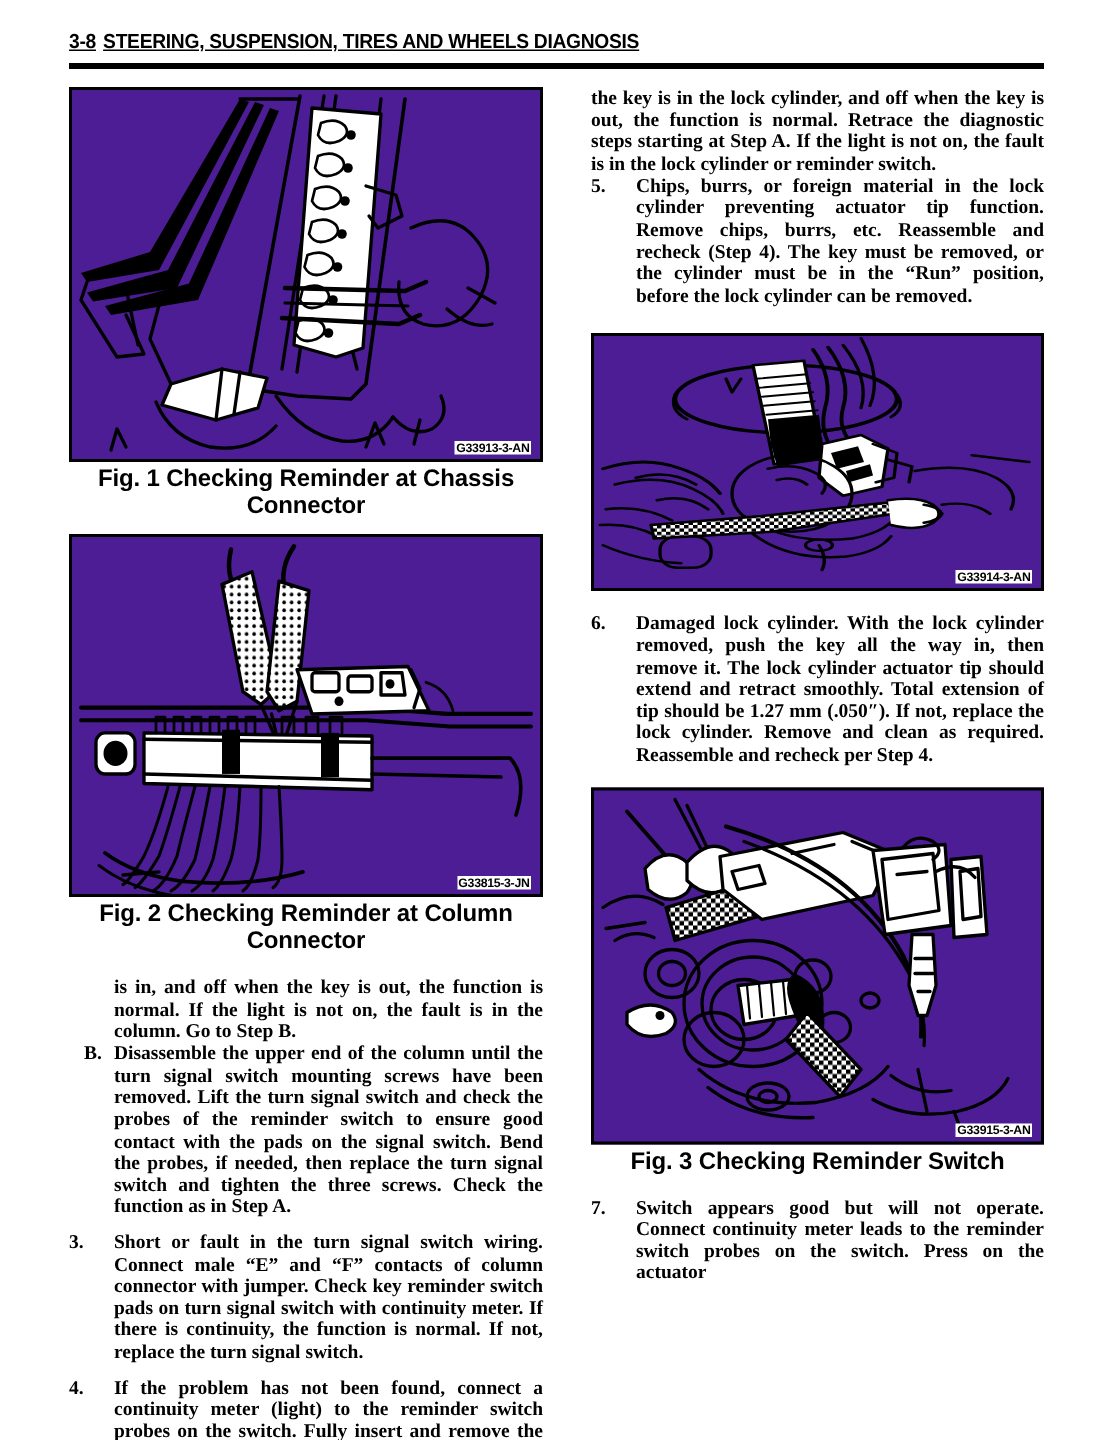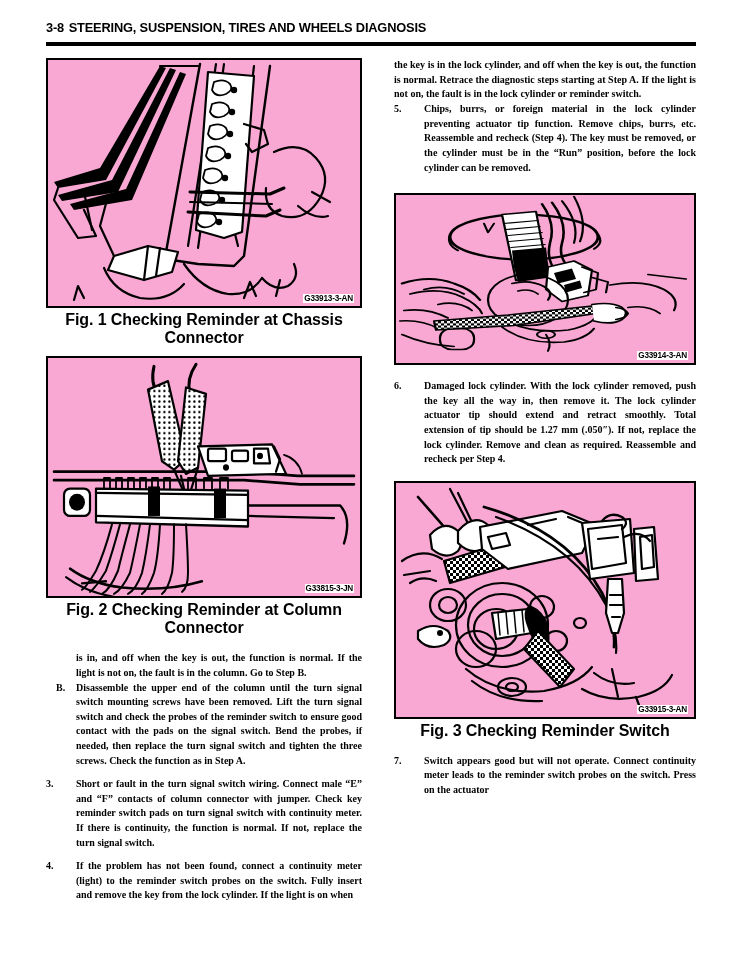--- a/index.html
+++ b/index.html
@@ -27,6 +27,7 @@
     top: 20px;
     width: 650px;
     height: 26px;
+    text-decoration: underline;
   }
   .page-header .hdr-text {
     font-family: "Liberation Sans", sans-serif;

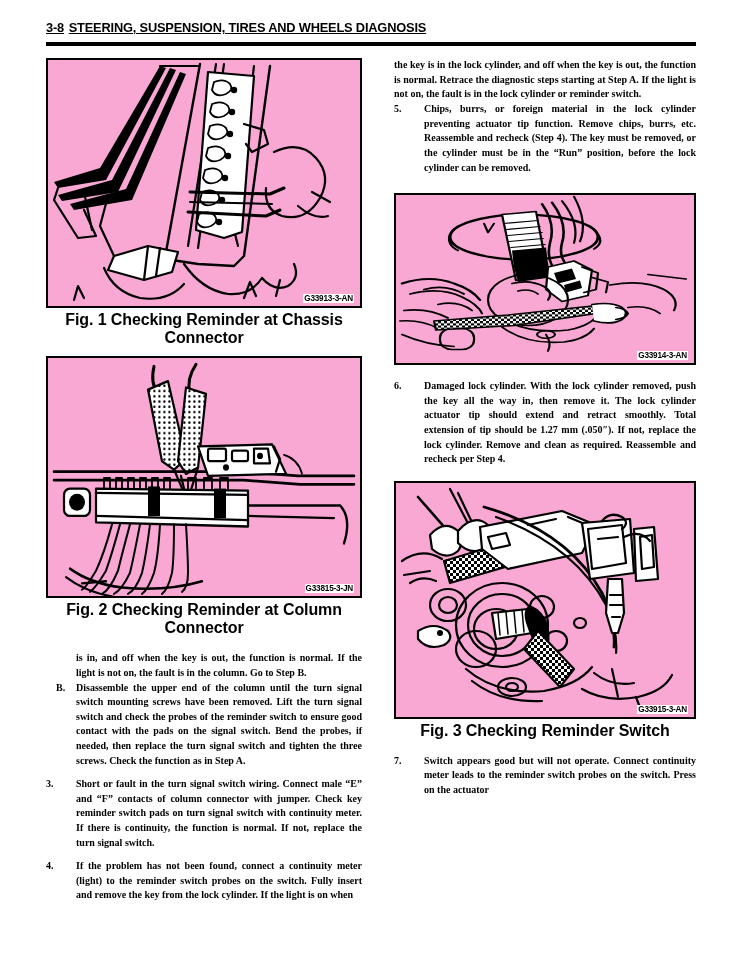--- a/index.html
+++ b/index.html
@@ -68,7 +68,7 @@
   
   .body-text {
     font-family: "Liberation Serif", serif;
-    font-size: 10px;
+    font-size: 13px;
     line-height: 14.6px;
     color: #000;
     text-align: justify;

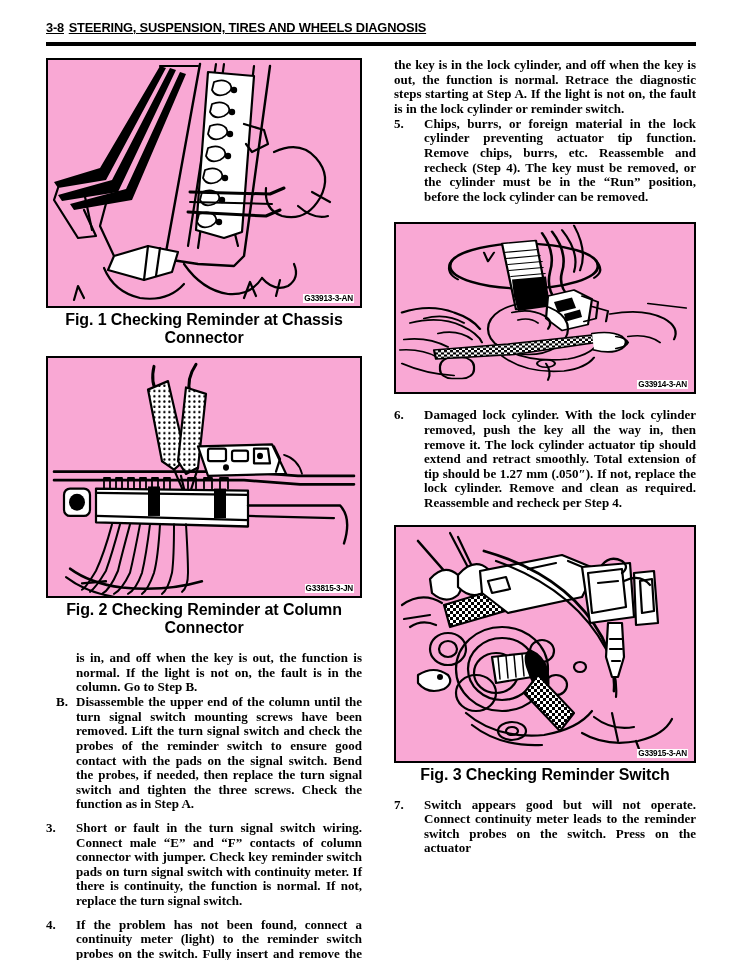--- a/index.html
+++ b/index.html
@@ -112,7 +112,7 @@
   .fig-frame {
     position: relative;
     border: 2.5px solid #000;
-    background: #f9a8d4;
+    background: #4c1d95;
     box-sizing: border-box;
     overflow: hidden;
   }

